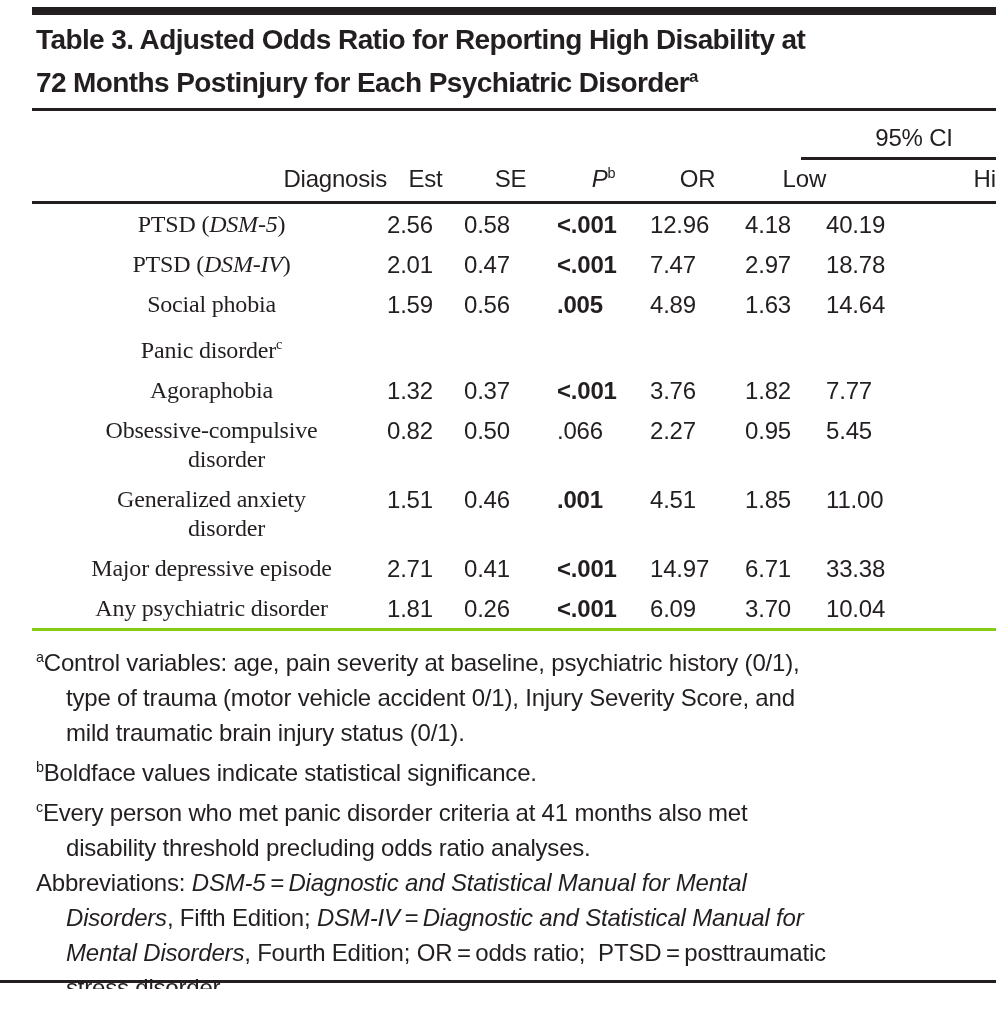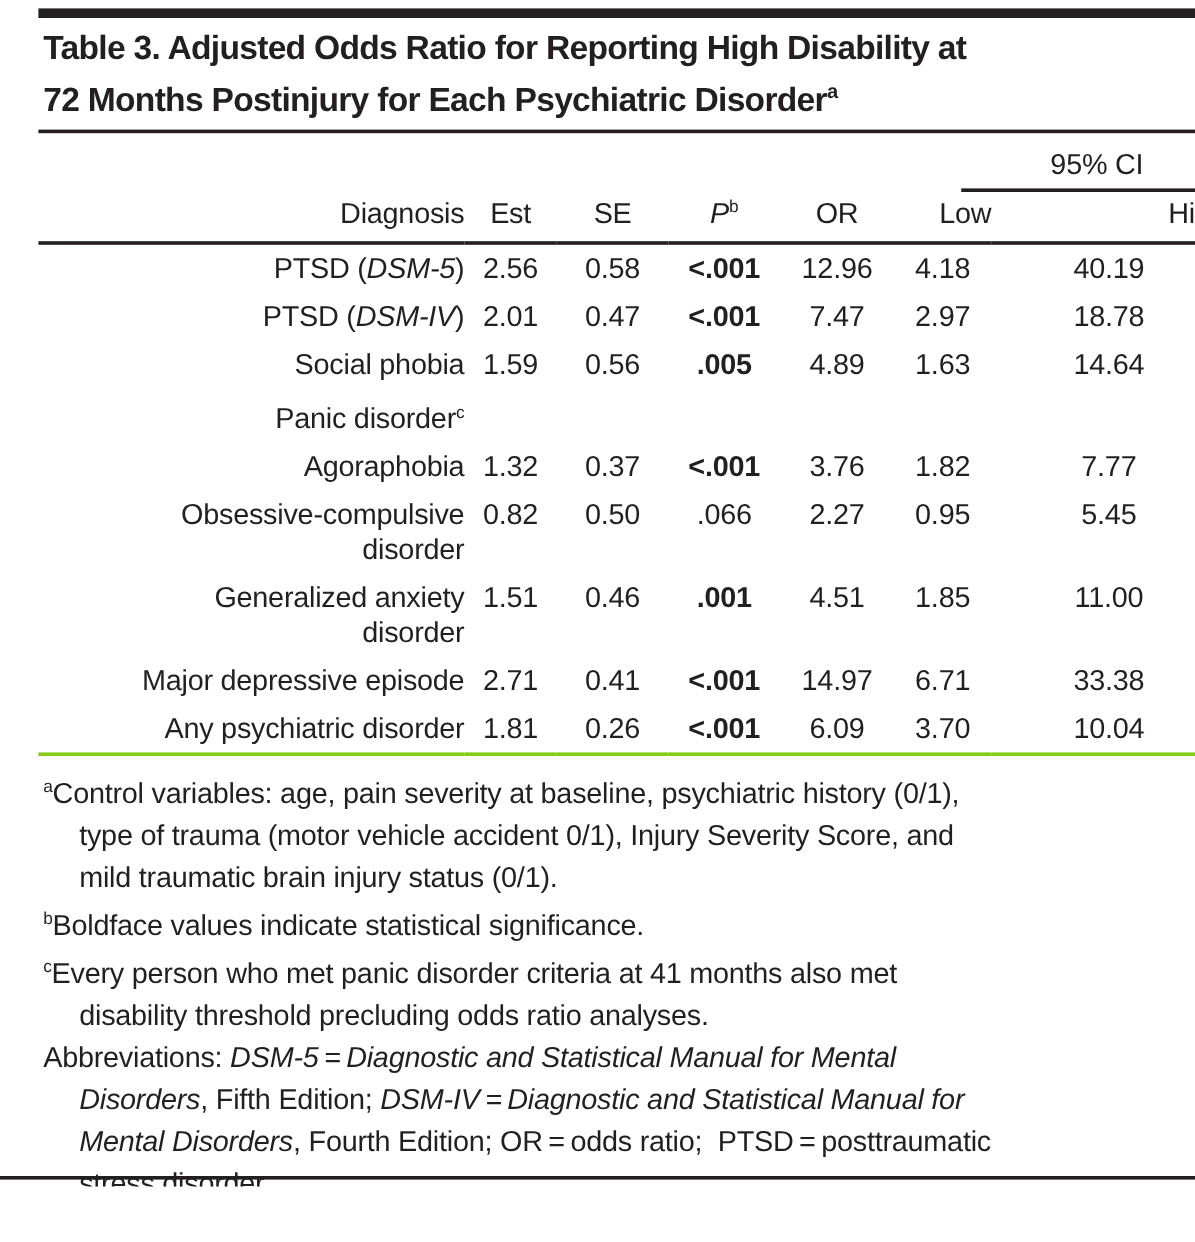--- a/index.html
+++ b/index.html
@@ -31,7 +31,7 @@
   th.r { text-align:right; }
   th.high, td.high { padding-right:6px; }
   tbody td { padding:6px 0 5px; line-height:29px; vertical-align:top; }
-  td.diag { text-align:right; padding-left:4px; }
+  td.diag { text-align:center; padding-left:4px;font-family:Liberation Serif, serif; }
   td.num  { text-align:center; }
   td.b    { font-weight:bold; }
   .line2  { padding-left:30px; }

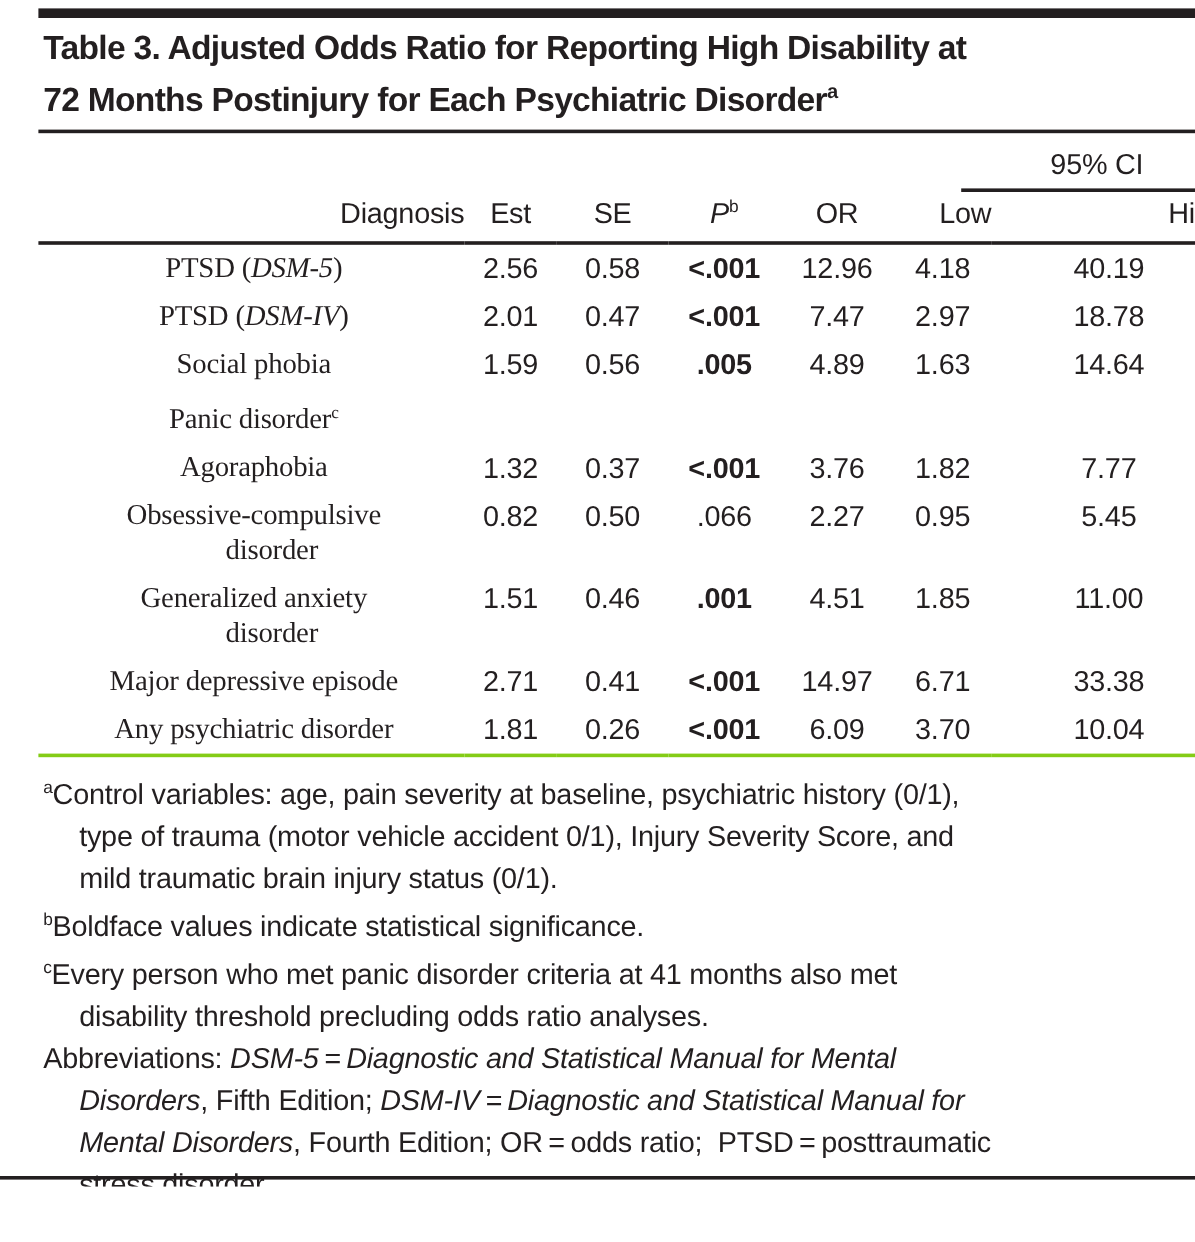--- a/index.html
+++ b/index.html
@@ -32,7 +32,7 @@
   th.high, td.high { padding-right:6px; }
   tbody td { padding:6px 0 5px; line-height:29px; vertical-align:top; }
   td.diag { text-align:center; padding-left:4px;font-family:Liberation Serif, serif; }
-  td.num  { text-align:center; }
+  td.num  { text-align:left; }
   td.b    { font-weight:bold; }
   .line2  { padding-left:30px; }
   td.diag sup, .head-row sup { font-size:60%; }

